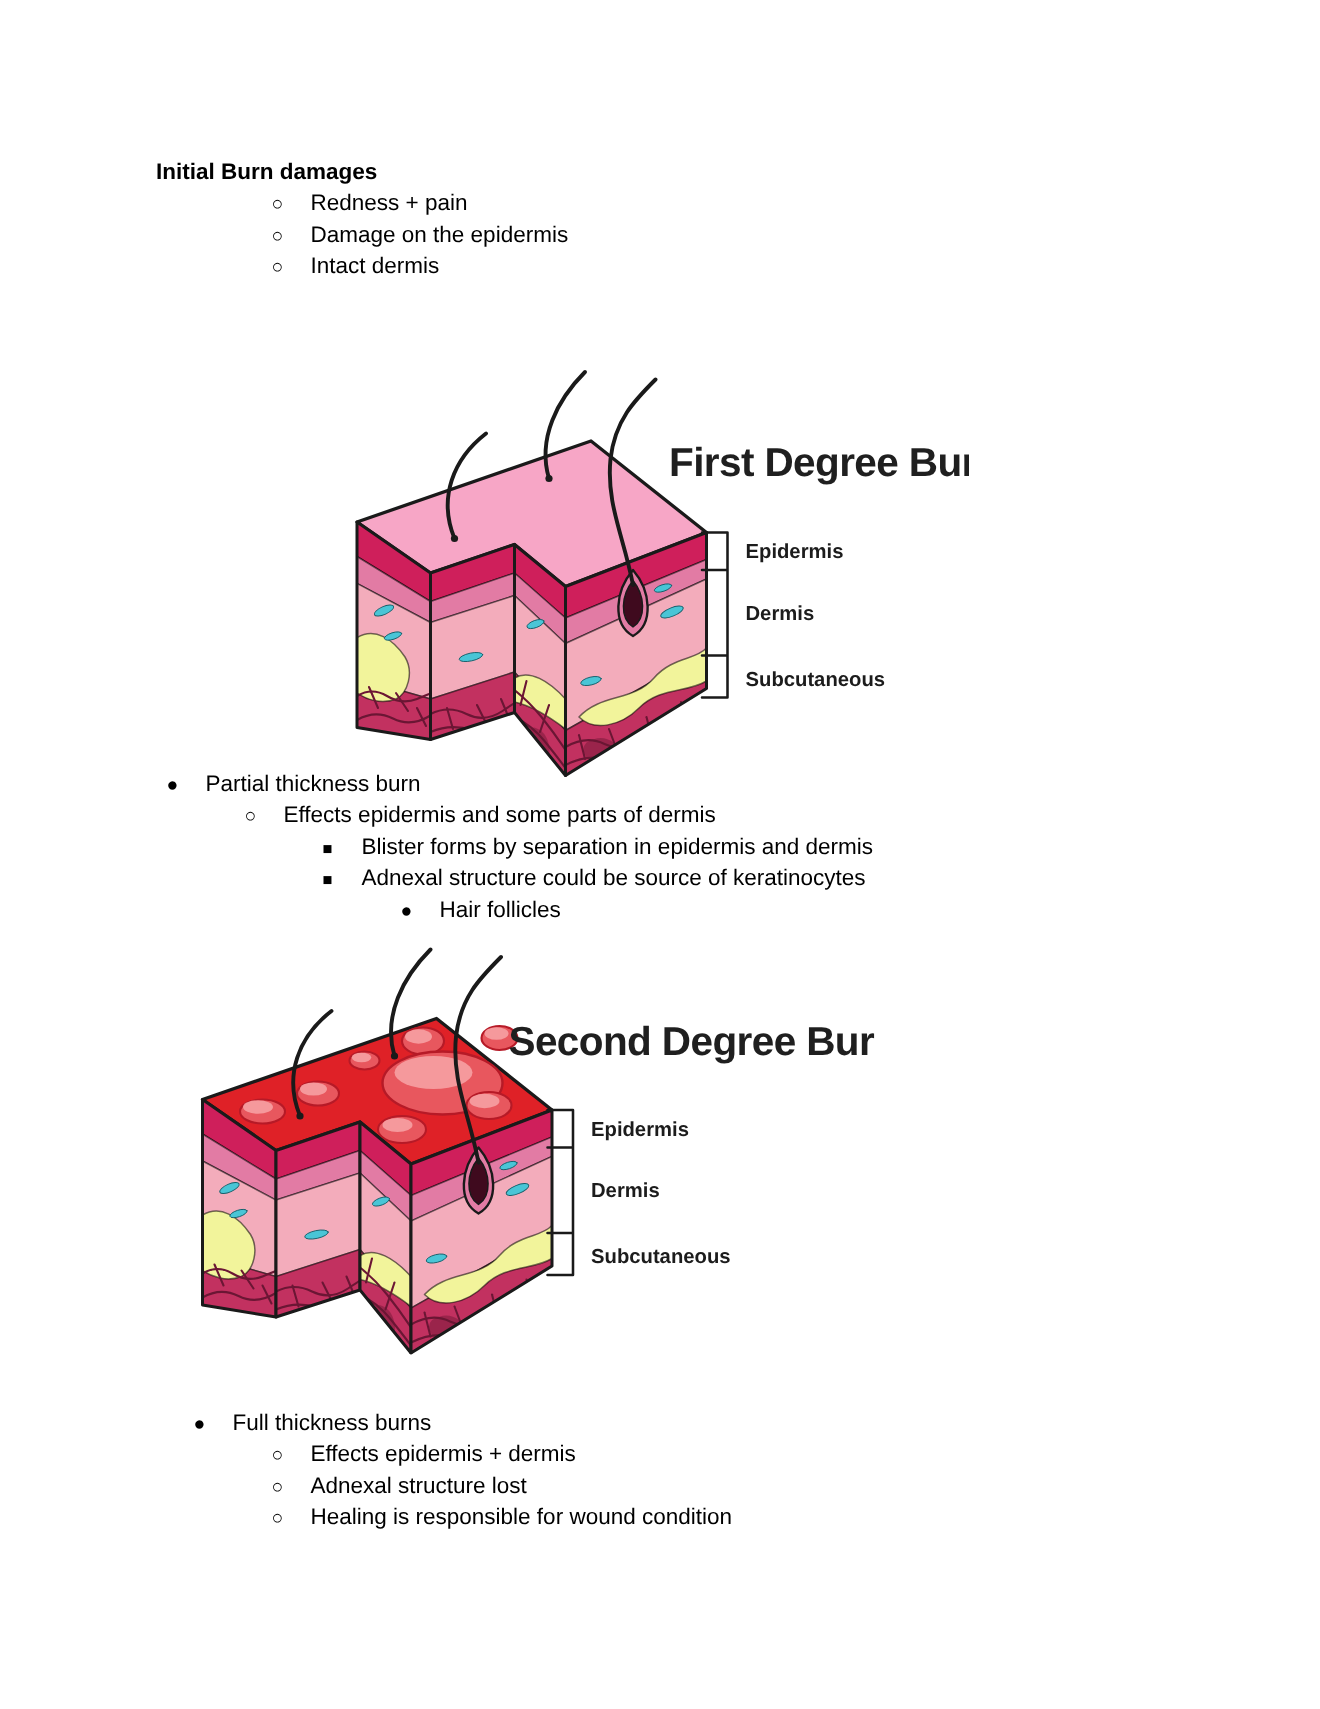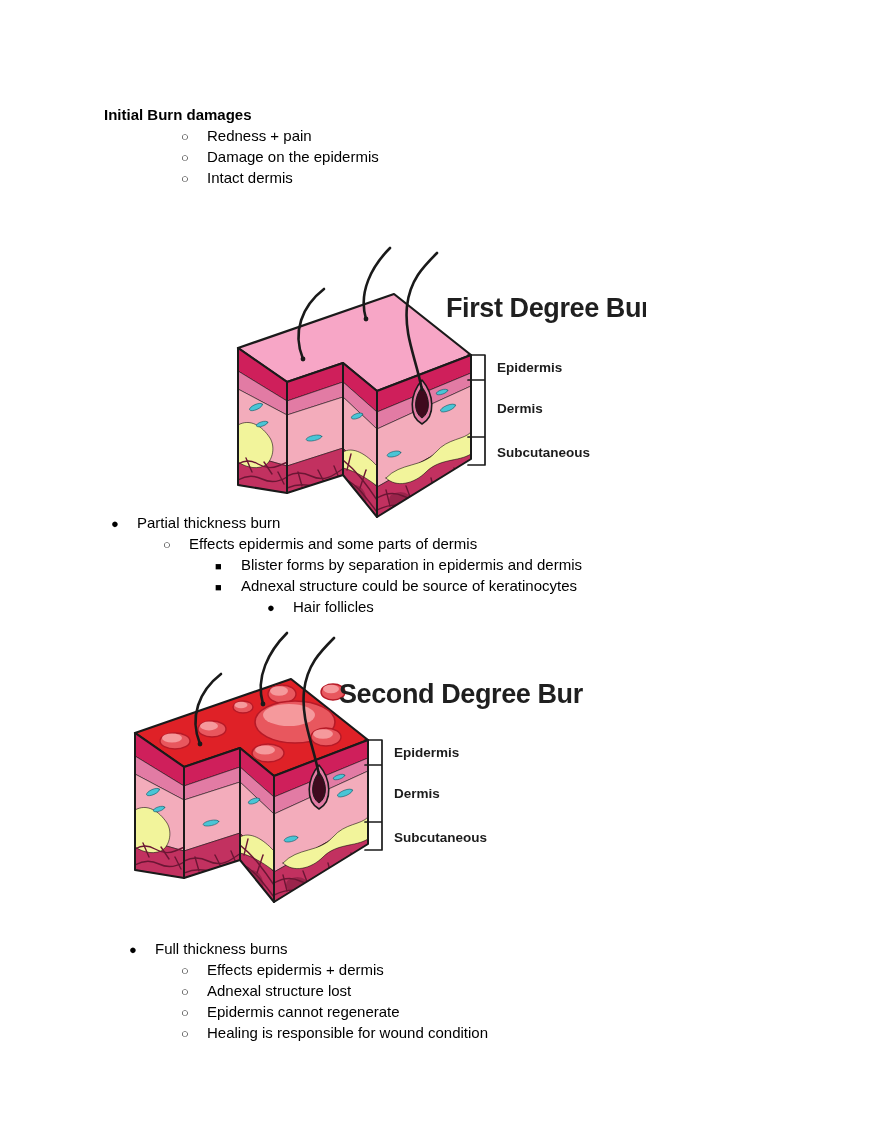--- a/index.html
+++ b/index.html
@@ -200,7 +200,6 @@
     <div class="line lvl1"><span class="marker">●</span><span>Full thickness burns</span></div>
     <div class="line lvl2"><span class="marker">○</span><span>Effects epidermis + dermis</span></div>
     <div class="line lvl2"><span class="marker">○</span><span>Adnexal structure lost</span></div>
-    <div class="line lvl2"><span class="marker">○</span><span>Epidermis cannot regenerate</span></div>
     <div class="line lvl2"><span class="marker">○</span><span>Healing is responsible for wound condition</span></div>
   </div>
 

